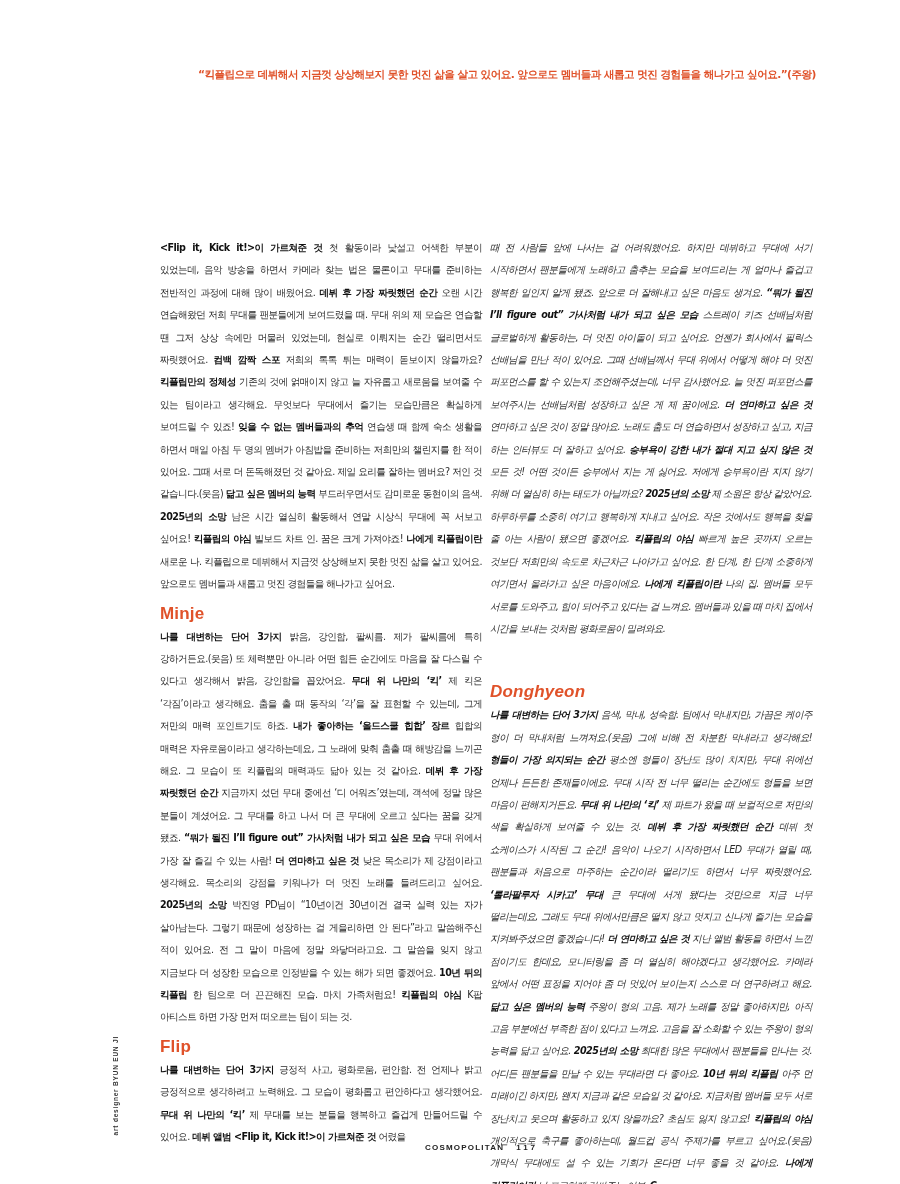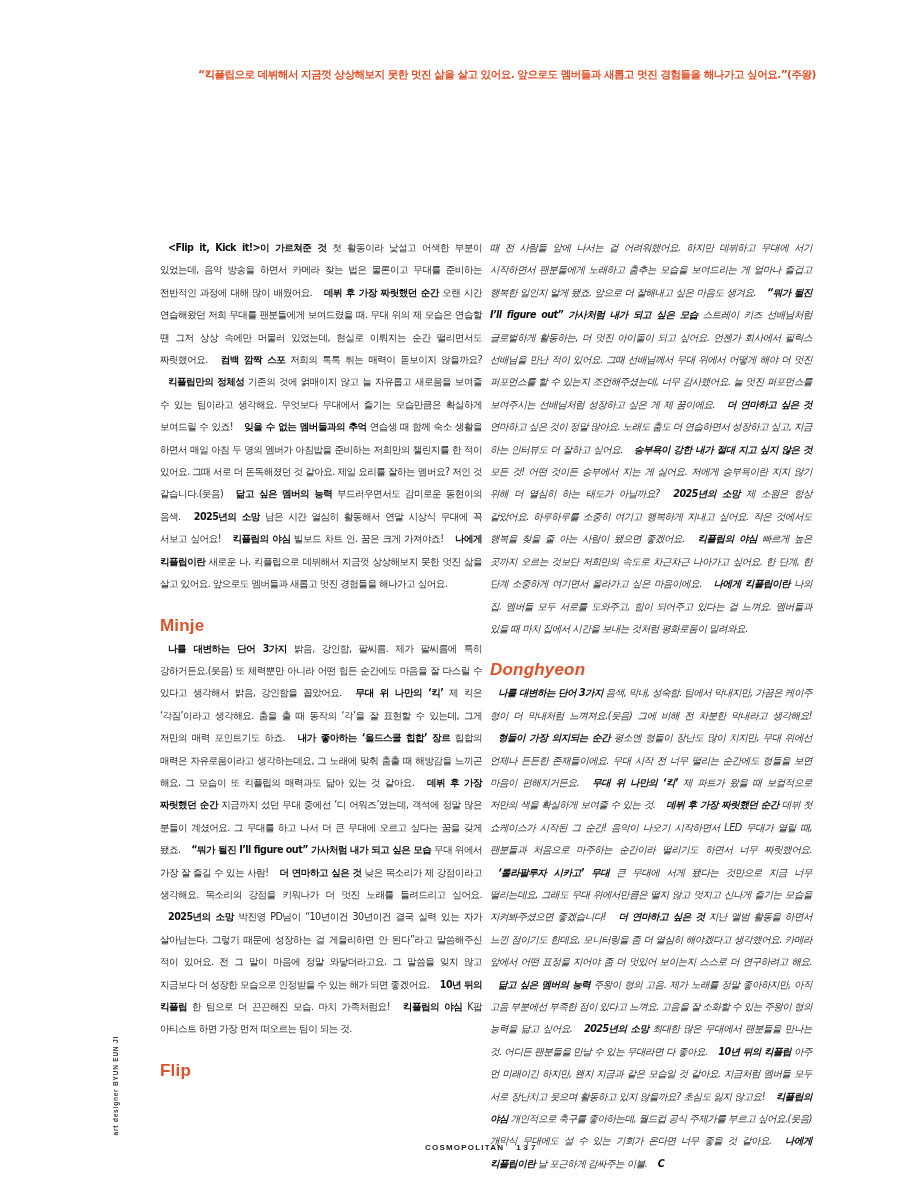--- a/index.html
+++ b/index.html
@@ -22,7 +22,7 @@
       text-align: justify; color: #2a2a2a;
       word-break: keep-all; overflow-wrap: anywhere;
     }
-    .para b { font-weight: bold; color: #111; margin-left: 8px; }
+    .para b { font-weight: bold; color: #111; }
 
     .member-name {
       font-family: "Liberation Sans", sans-serif;

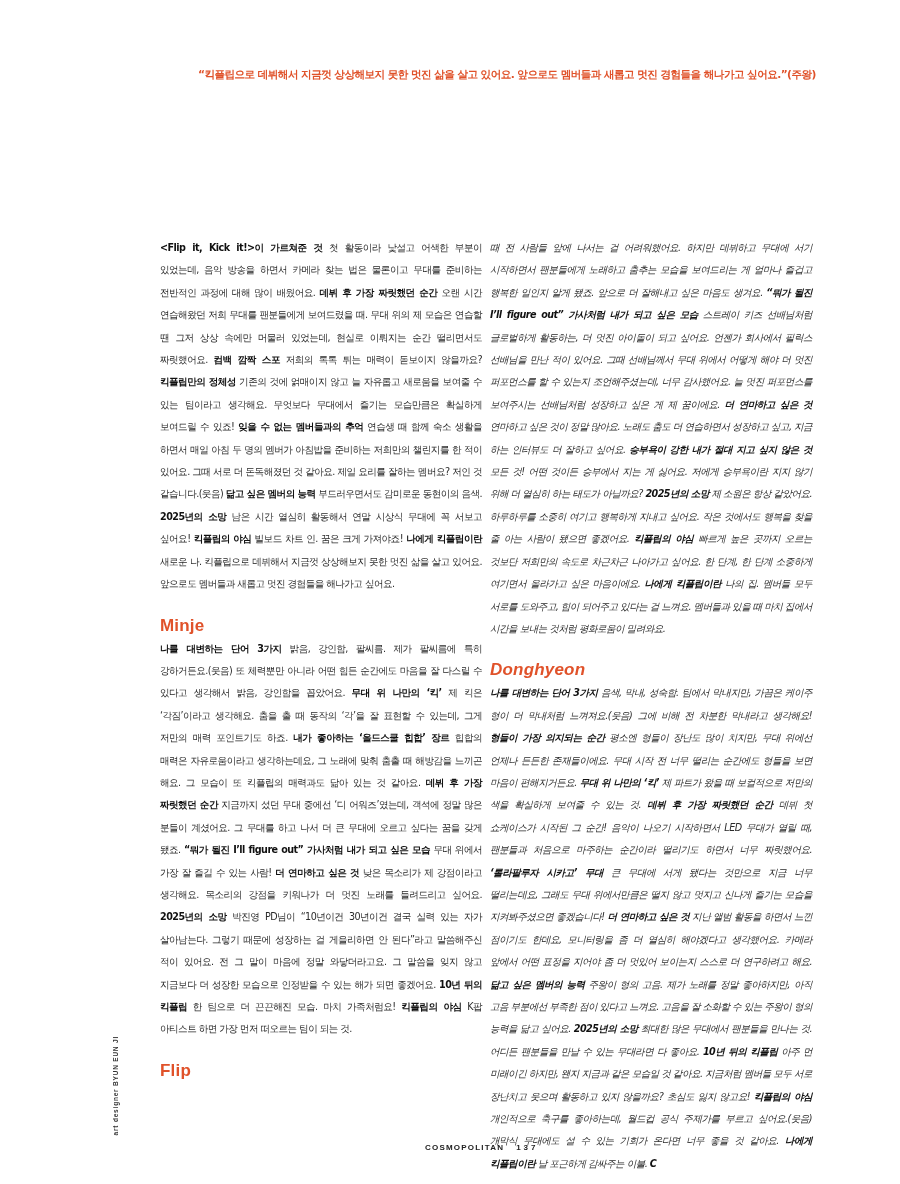--- a/index.html
+++ b/index.html
@@ -27,7 +27,7 @@
     .member-name {
       font-family: "Liberation Sans", sans-serif;
       font-size: 17px; font-weight: bold; color: #e0522a;
-      letter-spacing: 0.2px; margin-top: 20px; line-height: 20px; margin-bottom: 2px;
+      letter-spacing: 0.2px; margin-top: 8px; line-height: 20px; margin-bottom: 2px;
     }
     .col-right .member-name.first { margin-top: 20px; }
 

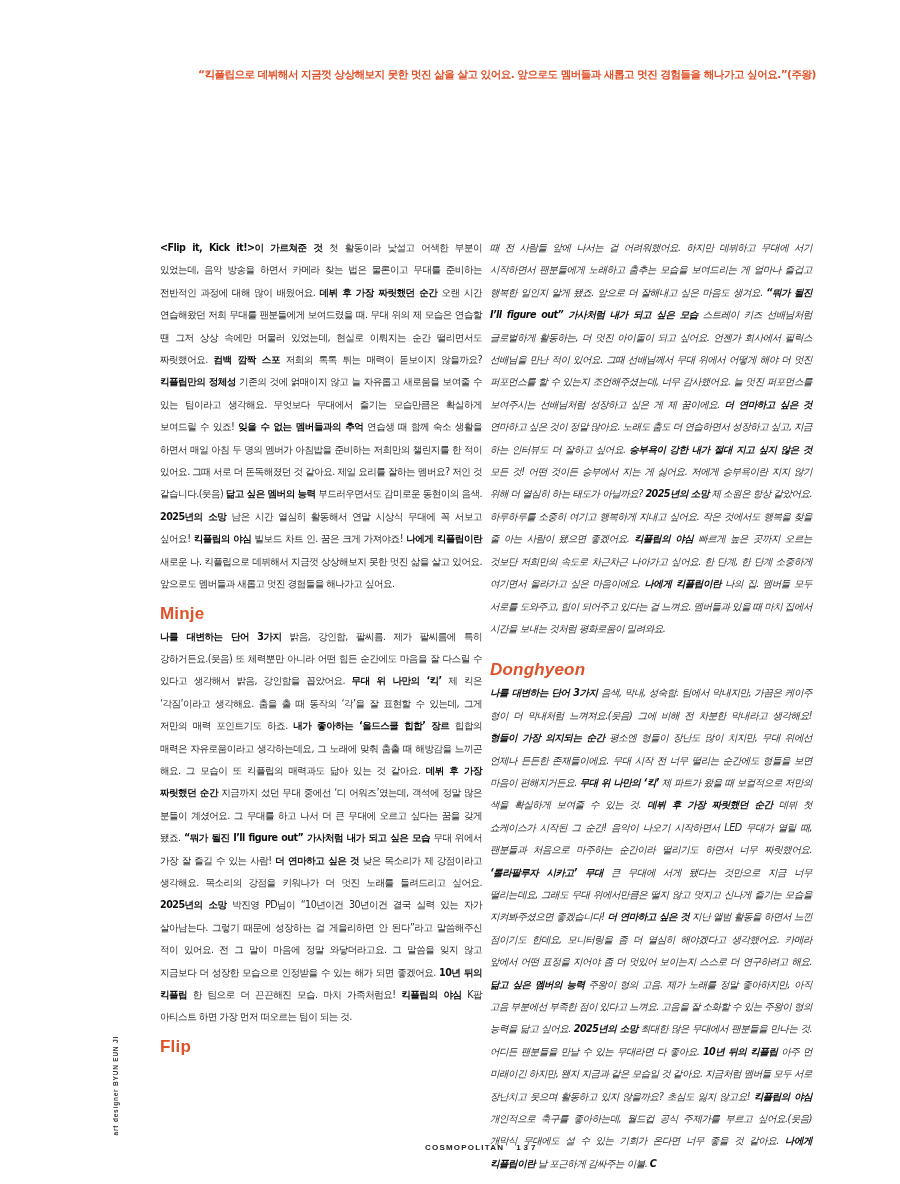--- a/index.html
+++ b/index.html
@@ -29,7 +29,7 @@
       font-size: 17px; font-weight: bold; color: #e0522a;
       letter-spacing: 0.2px; margin-top: 8px; line-height: 20px; margin-bottom: 2px;
     }
-    .col-right .member-name.first { margin-top: 20px; }
+    .col-right .member-name.first { margin-top: 42px; }
 
     .credit {
       position: absolute; left: 112px; top: 1036px;

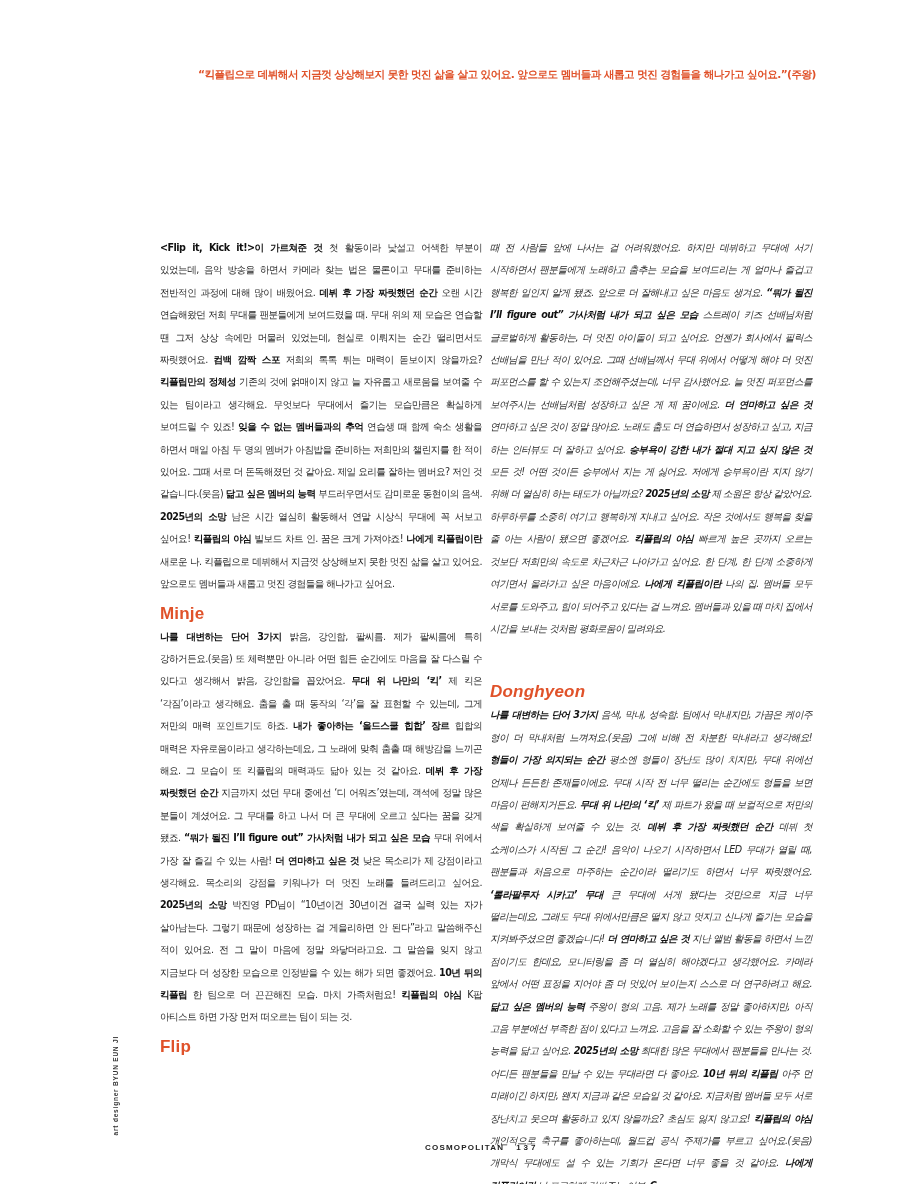--- a/index.html
+++ b/index.html
@@ -56,6 +56,7 @@
   <h3 class="member-name">Minje</h3>
   <p class="para"><b>나를 대변하는 단어 3가지</b> 밝음, 강인함, 팔씨름. 제가 팔씨름에 특히 강하거든요.(웃음) 또 체력뿐만 아니라 어떤 힘든 순간에도 마음을 잘 다스릴 수 있다고 생각해서 밝음, 강인함을 꼽았어요. <b>무대 위 나만의 ‘킥’</b> 제 킥은 ‘각짐’이라고 생각해요. 춤을 출 때 동작의 ‘각’을 잘 표현할 수 있는데, 그게 저만의 매력 포인트기도 하죠. <b>내가 좋아하는 ‘올드스쿨 힙합’ 장르</b> 힙합의 매력은 자유로움이라고 생각하는데요, 그 노래에 맞춰 춤출 때 해방감을 느끼곤 해요. 그 모습이 또 킥플립의 매력과도 닮아 있는 것 같아요. <b>데뷔 후 가장 짜릿했던 순간</b> 지금까지 섰던 무대 중에선 ‘디 어워즈’였는데, 객석에 정말 많은 분들이 계셨어요. 그 무대를 하고 나서 더 큰 무대에 오르고 싶다는 꿈을 갖게 됐죠. <b>“뭐가 될진 I’ll figure out” 가사처럼 내가 되고 싶은 모습</b> 무대 위에서 가장 잘 즐길 수 있는 사람! <b>더 연마하고 싶은 것</b> 낮은 목소리가 제 강점이라고 생각해요. 목소리의 강점을 키워나가 더 멋진 노래를 들려드리고 싶어요. <b>2025년의 소망</b> 박진영 PD님이 “10년이건 30년이건 결국 실력 있는 자가 살아남는다. 그렇기 때문에 성장하는 걸 게을리하면 안 된다”라고 말씀해주신 적이 있어요. 전 그 말이 마음에 정말 와닿더라고요. 그 말씀을 잊지 않고 지금보다 더 성장한 모습으로 인정받을 수 있는 해가 되면 좋겠어요. <b>10년 뒤의 킥플립</b> 한 팀으로 더 끈끈해진 모습. 마치 가족처럼요! <b>킥플립의 야심</b> K팝 아티스트 하면 가장 먼저 떠오르는 팀이 되는 것.</p>
   <h3 class="member-name">Flip</h3>
+  <p class="para"><b>나를 대변하는 단어 3가지</b> 긍정적 사고, 평화로움, 편안함. 전 언제나 밝고 긍정적으로 생각하려고 노력해요. 그 모습이 평화롭고 편안하다고 생각했어요. <b>무대 위 나만의 ‘킥’</b> 제 무대를 보는 분들을 행복하고 즐겁게 만들어드릴 수 있어요. <b>데뷔 앨범 &lt;Flip it, Kick it!&gt;이 가르쳐준 것</b> 어렸을</p>
 </div>
 
 <div class="column col-right">

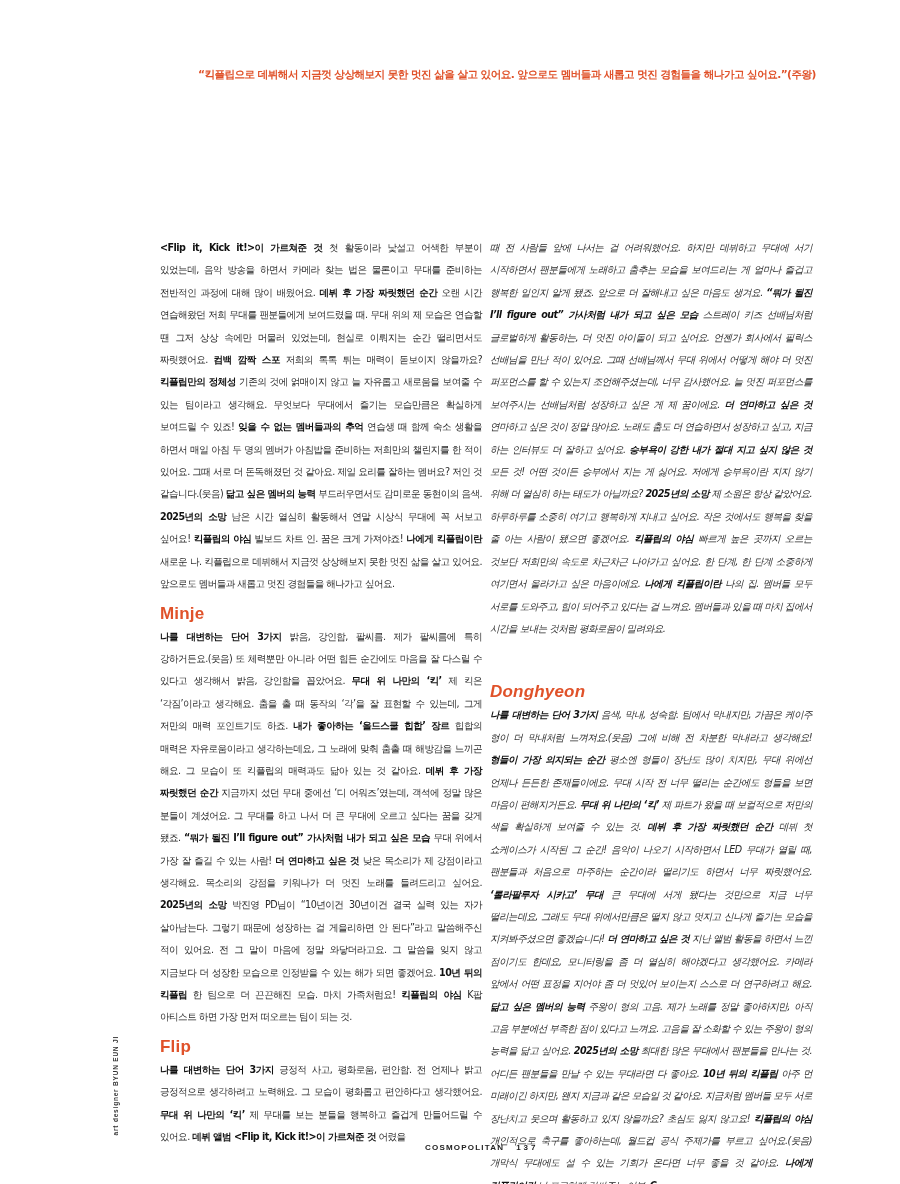--- a/index.html
+++ b/index.html
@@ -69,7 +69,7 @@
 
 <div class="footer">
   <span>COSMOPOLITAN</span>
-  <span class="page-num">137</span>
+  <span class="page-num">117</span>
 </div>
 
 </body></html>

